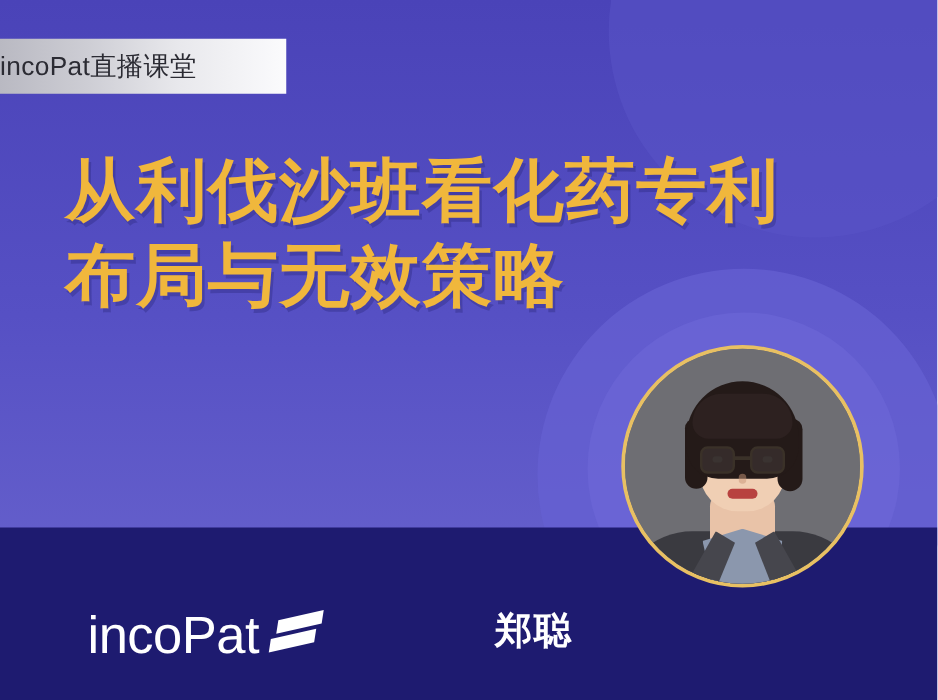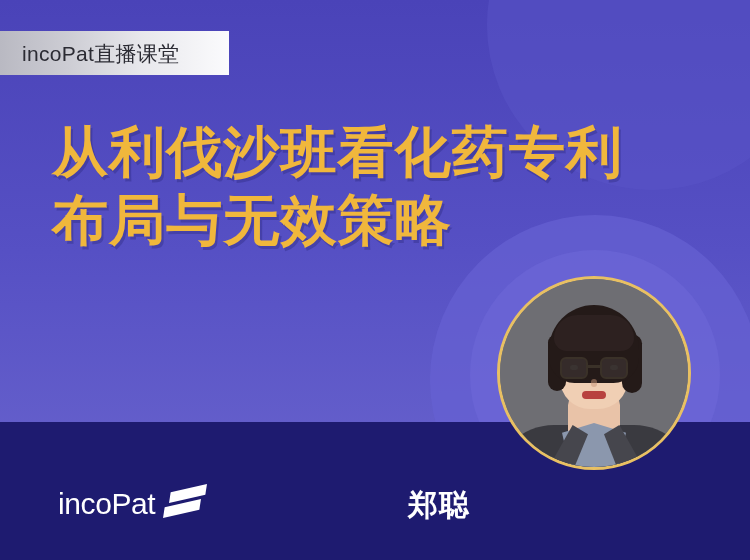--- a/index.html
+++ b/index.html
@@ -51,7 +51,6 @@
     display:flex; align-items:center;
   }
   .badge-text{
-    padding-left:22px;
     font-size:21px;
     line-height:1;
     color:#2b2b33;

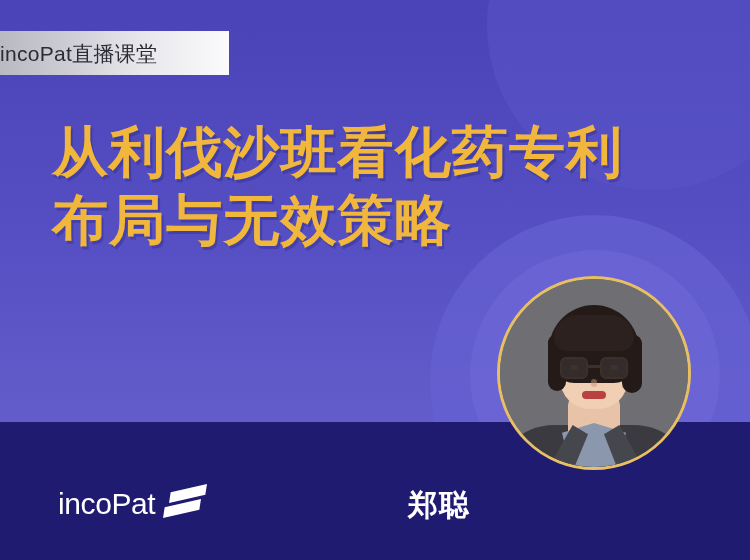--- a/index.html
+++ b/index.html
@@ -171,7 +171,7 @@
     z-index:9;
   }
   .logo-word{
-    font-size:30px; line-height:1; color:#ffffff; letter-spacing:-.4px;
+    font-size:42px; line-height:1; color:#ffffff; letter-spacing:-.4px;margin-left:12px;
   }
   .logo-mark{
     position:relative; width:40px; height:34px;

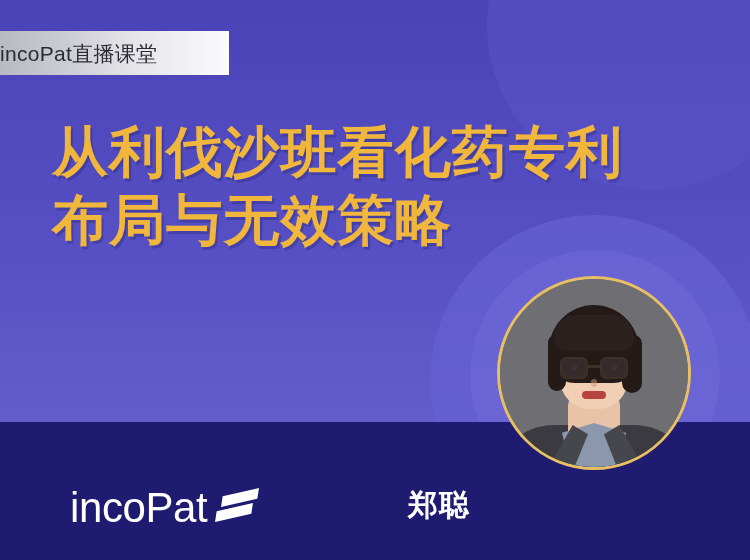--- a/index.html
+++ b/index.html
@@ -187,7 +187,7 @@
   
   .speaker{
     position:absolute;
-    left:408px; top:490px;
+    left:396px; top:490px;
     display:flex; align-items:flex-end; gap:14px;
     z-index:9;
   }

